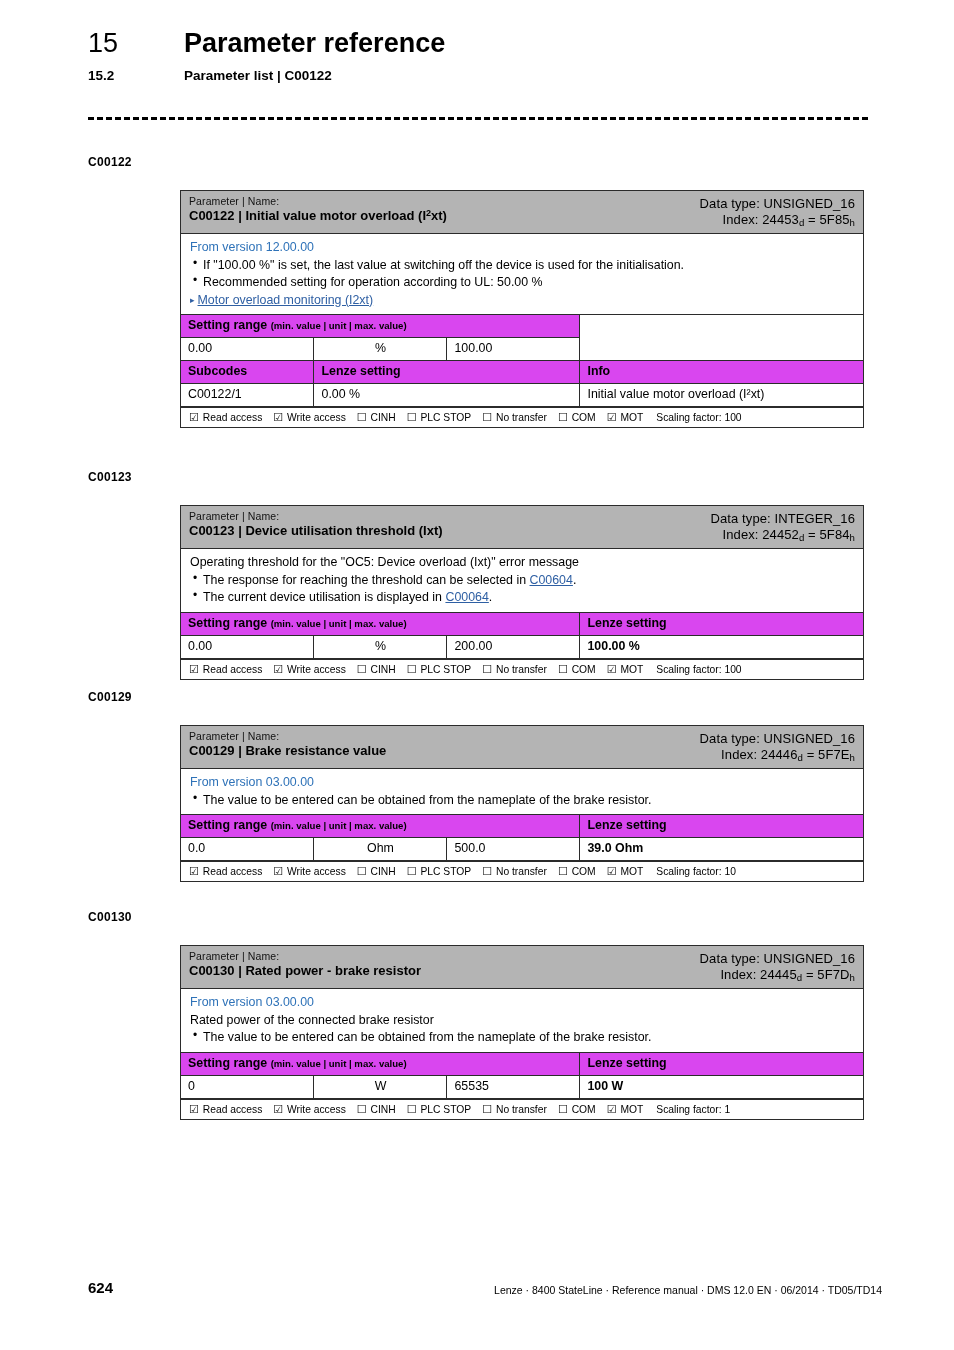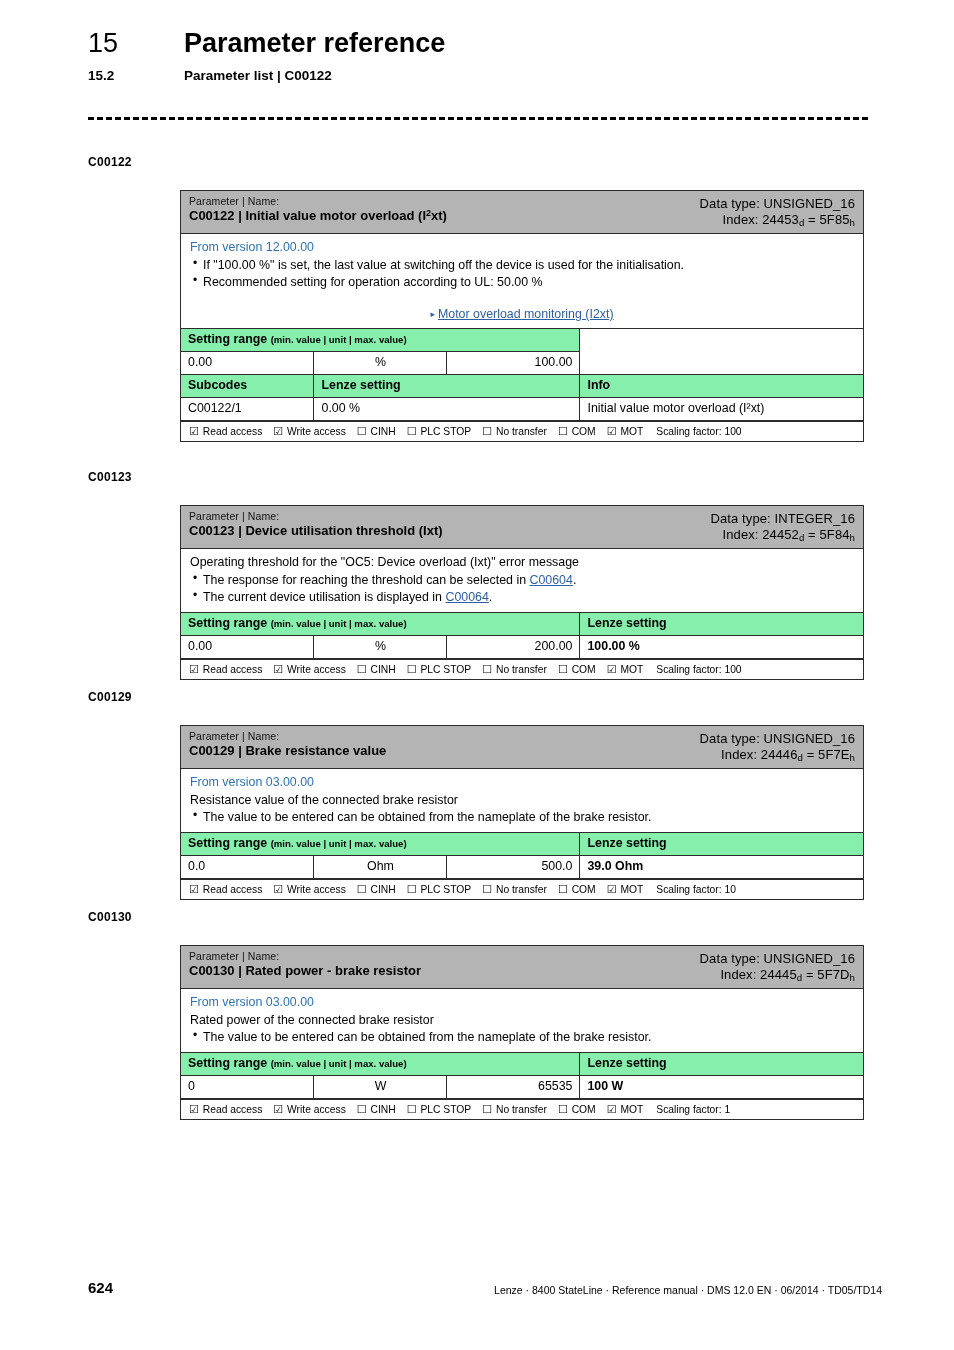--- a/index.html
+++ b/index.html
@@ -155,8 +155,8 @@
     font-size: 12px;
   }
   .xref-line {
-    text-align: center;
-    margin-top: 15px;
+    text-align: left;
+    margin-top: 1px;
   }
   a.xref, a.plink {
     color: #2e5fa3;

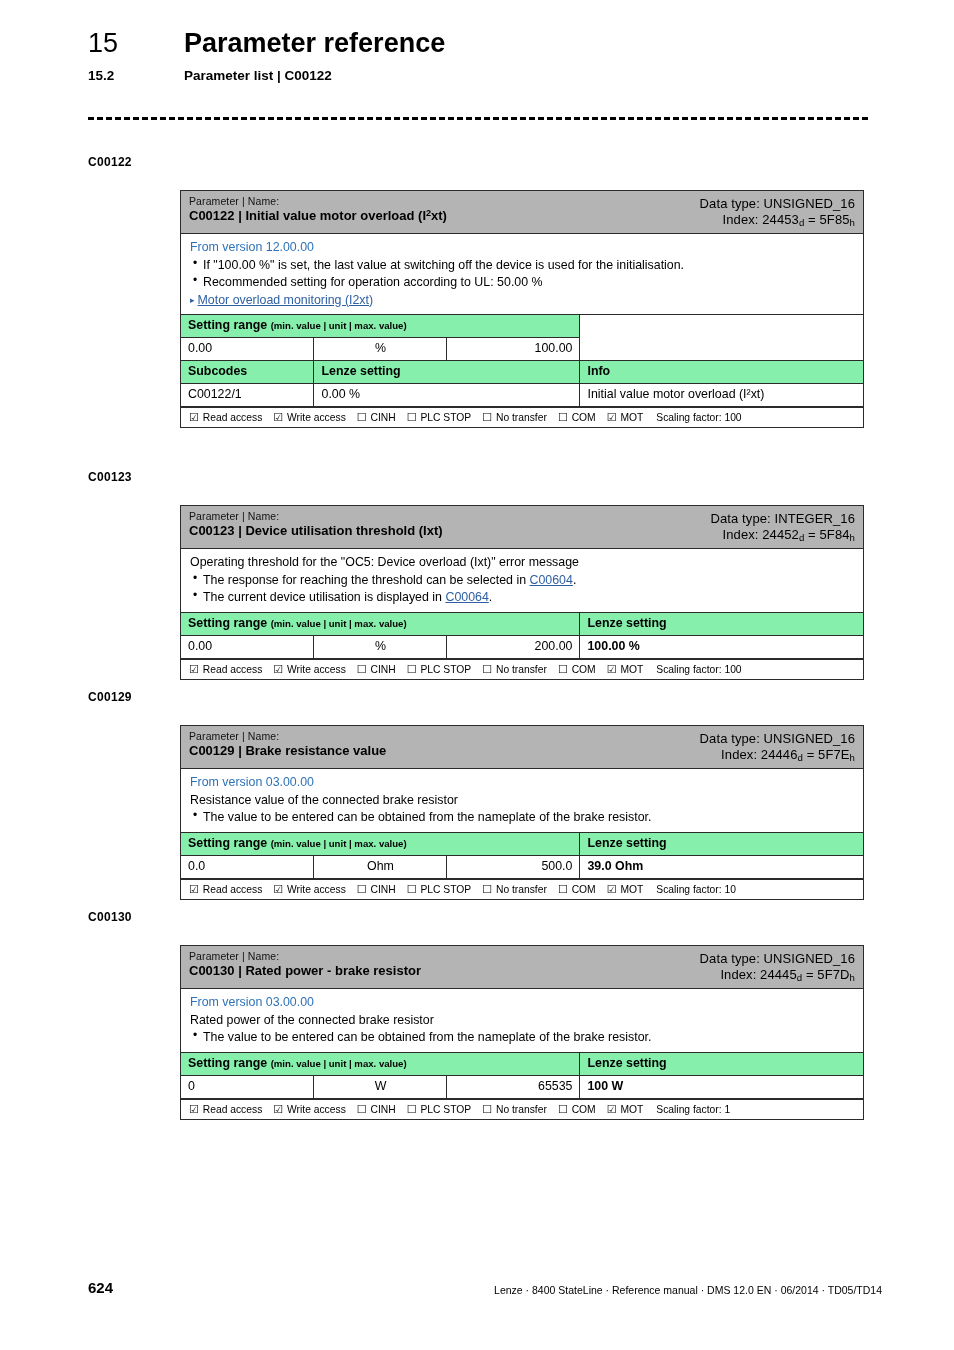--- a/index.html
+++ b/index.html
@@ -187,7 +187,7 @@
   .ptable tr td:first-child { border-left: none; }
   .ptable tr td:last-child { border-right: none; }
   .thead-cell {
-    background: #86efac;
+    background: #d946ef;
     font-weight: bold;
   }
   .thead-cell .sub {

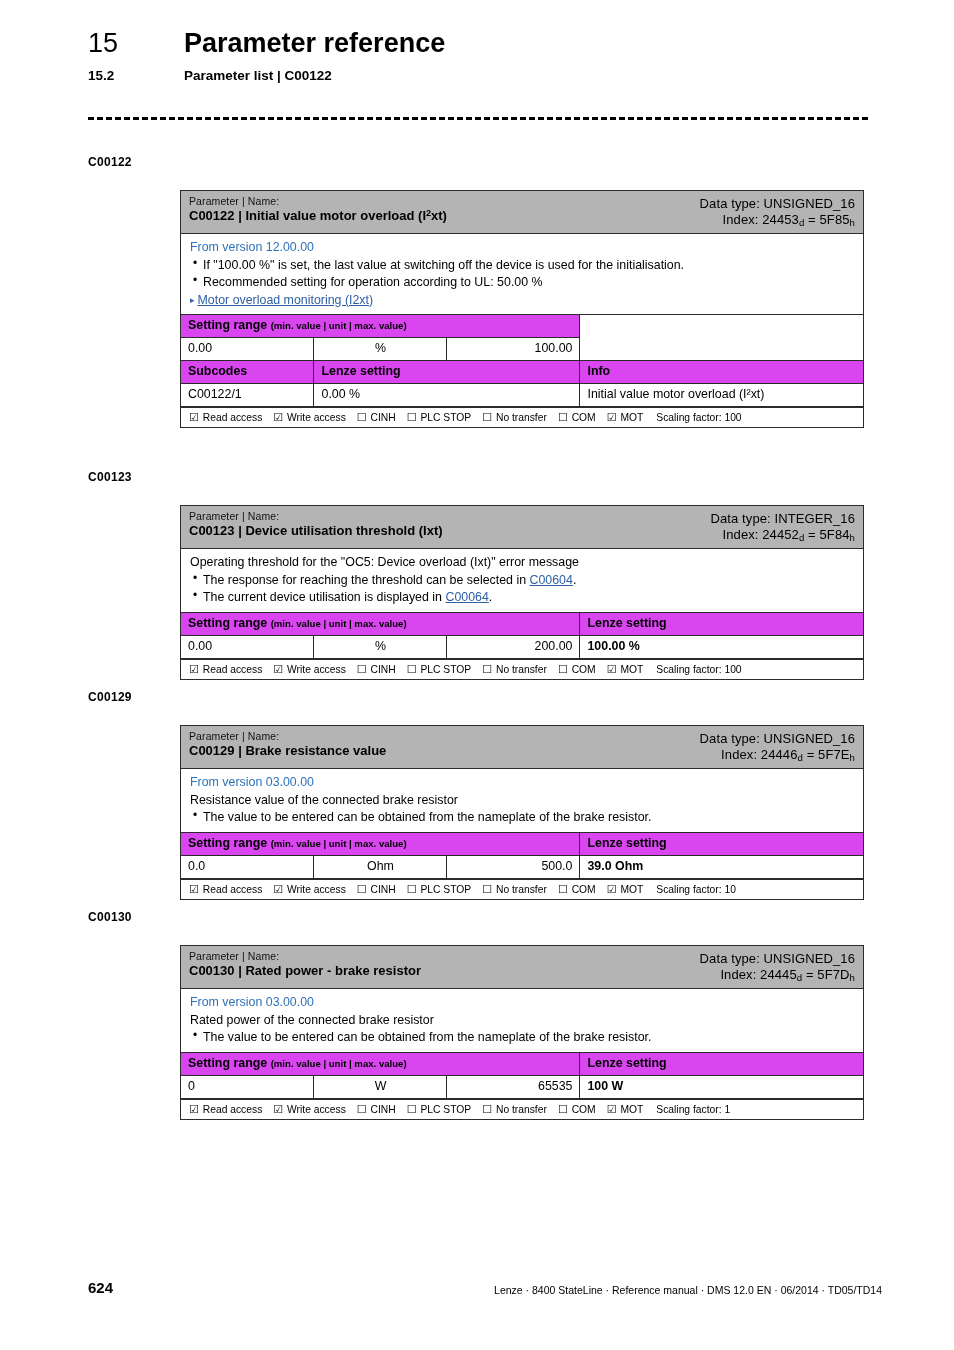--- a/index.html
+++ b/index.html
@@ -195,7 +195,7 @@
     font-size: 9.6px;
   }
   .cell-blank { background: #ffffff; border-bottom: none !important; }
-  .num-right { text-align: right; }
+  .num-right { text-align: left; }
   .center { text-align: center; }
   .bold { font-weight: bold; }
   .topline td { border-top: 1.5px solid #2b2b2b; }

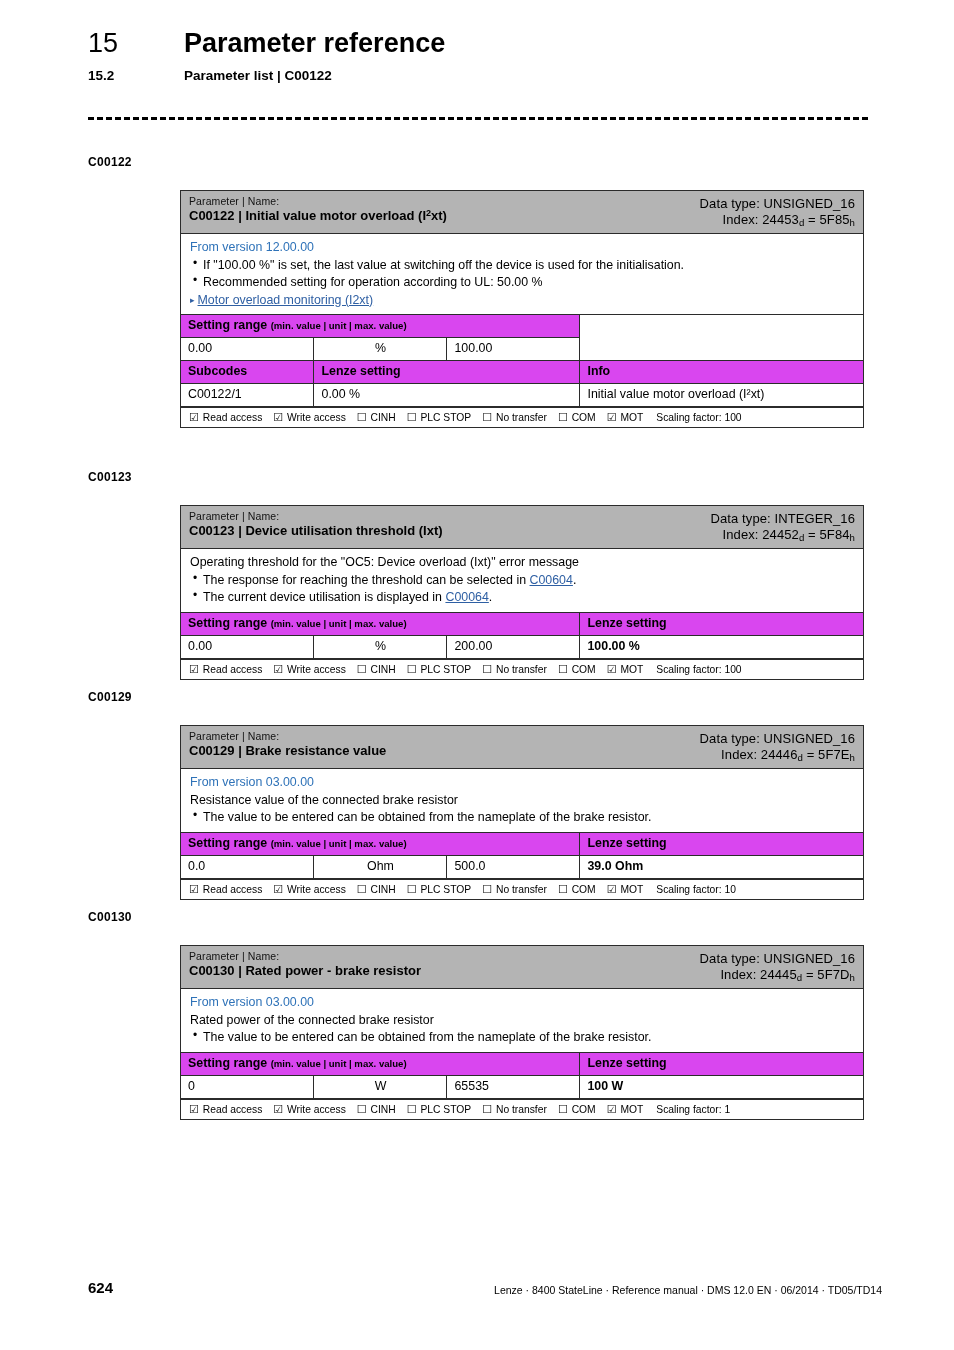--- a/index.html
+++ b/index.html
@@ -346,7 +346,6 @@
         </div>
         <div class="pb-desc">
           <div class="ver">From version 03.00.00</div>
-          <div class="desc-line">Resistance value of the connected brake resistor</div>
           <ul class="bullets">
             <li>The value to be entered can be obtained from the nameplate of the brake resistor.</li>
           </ul>

